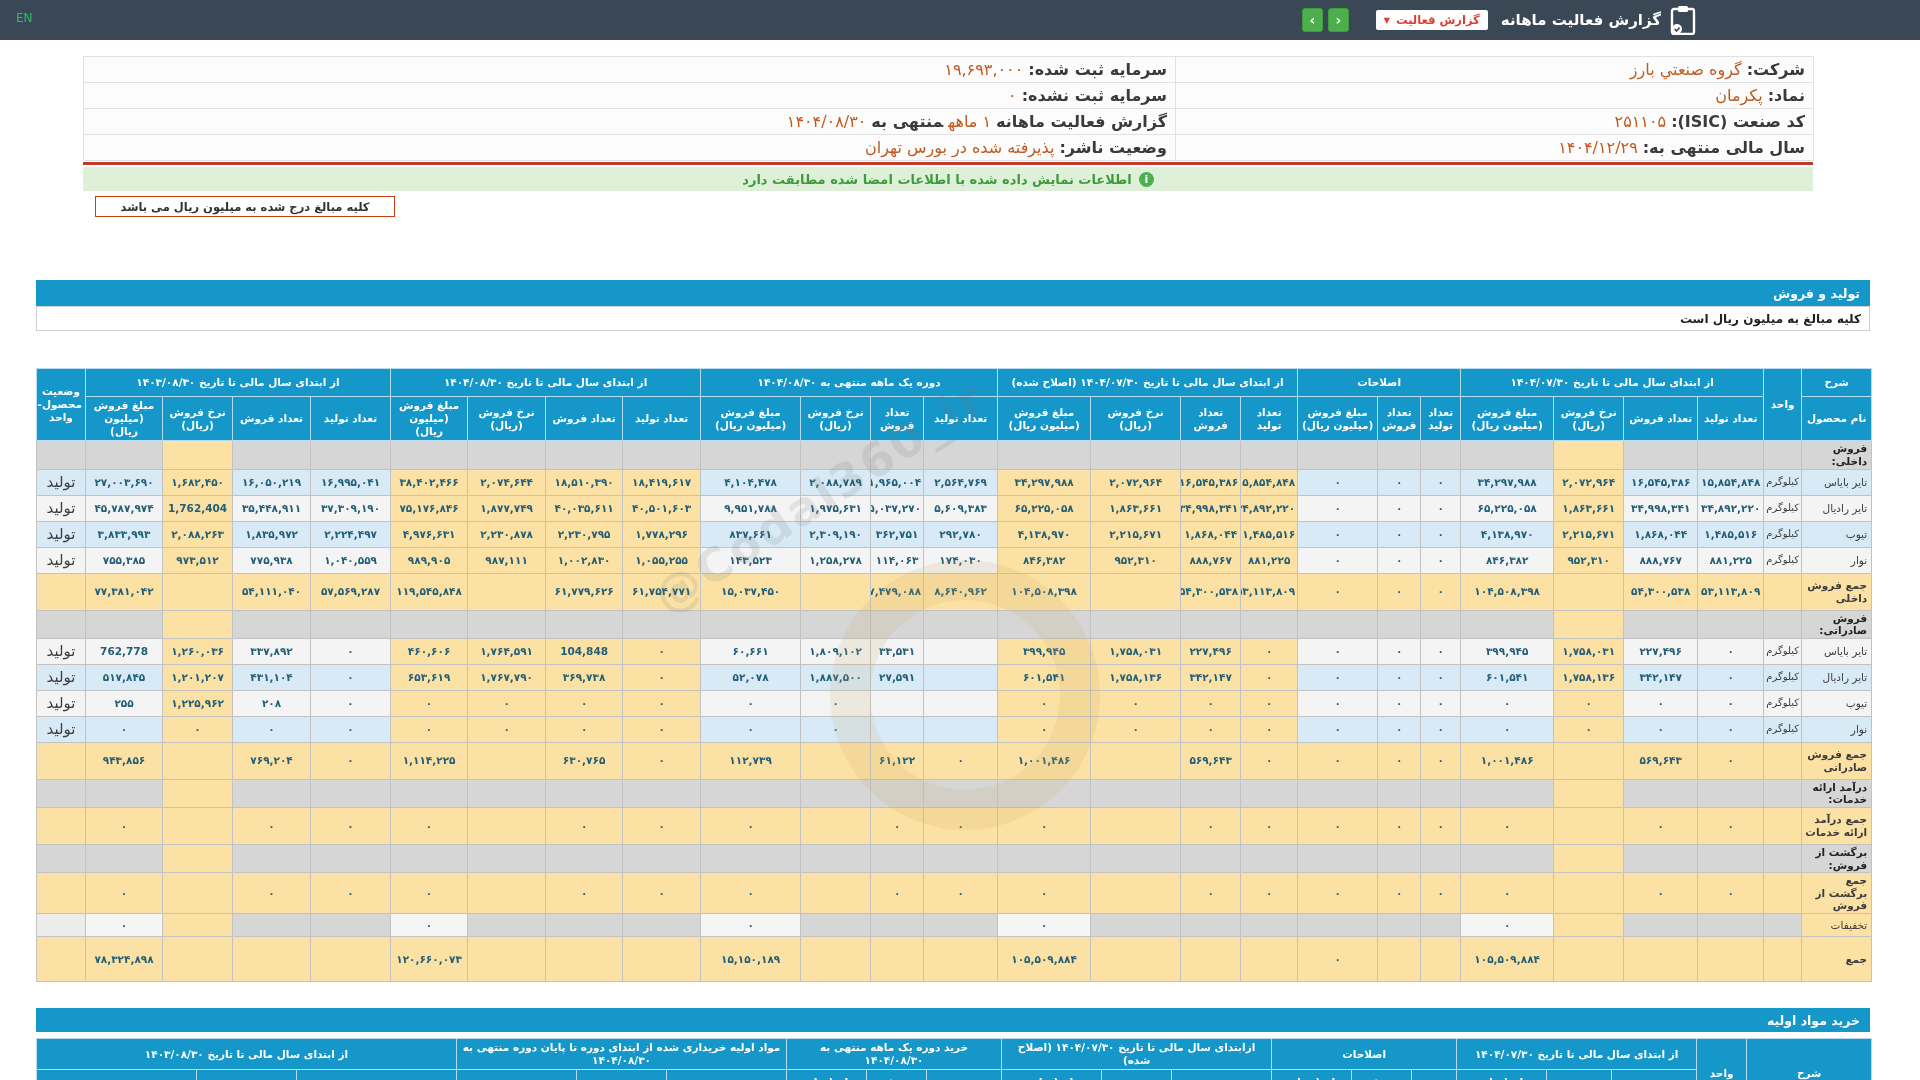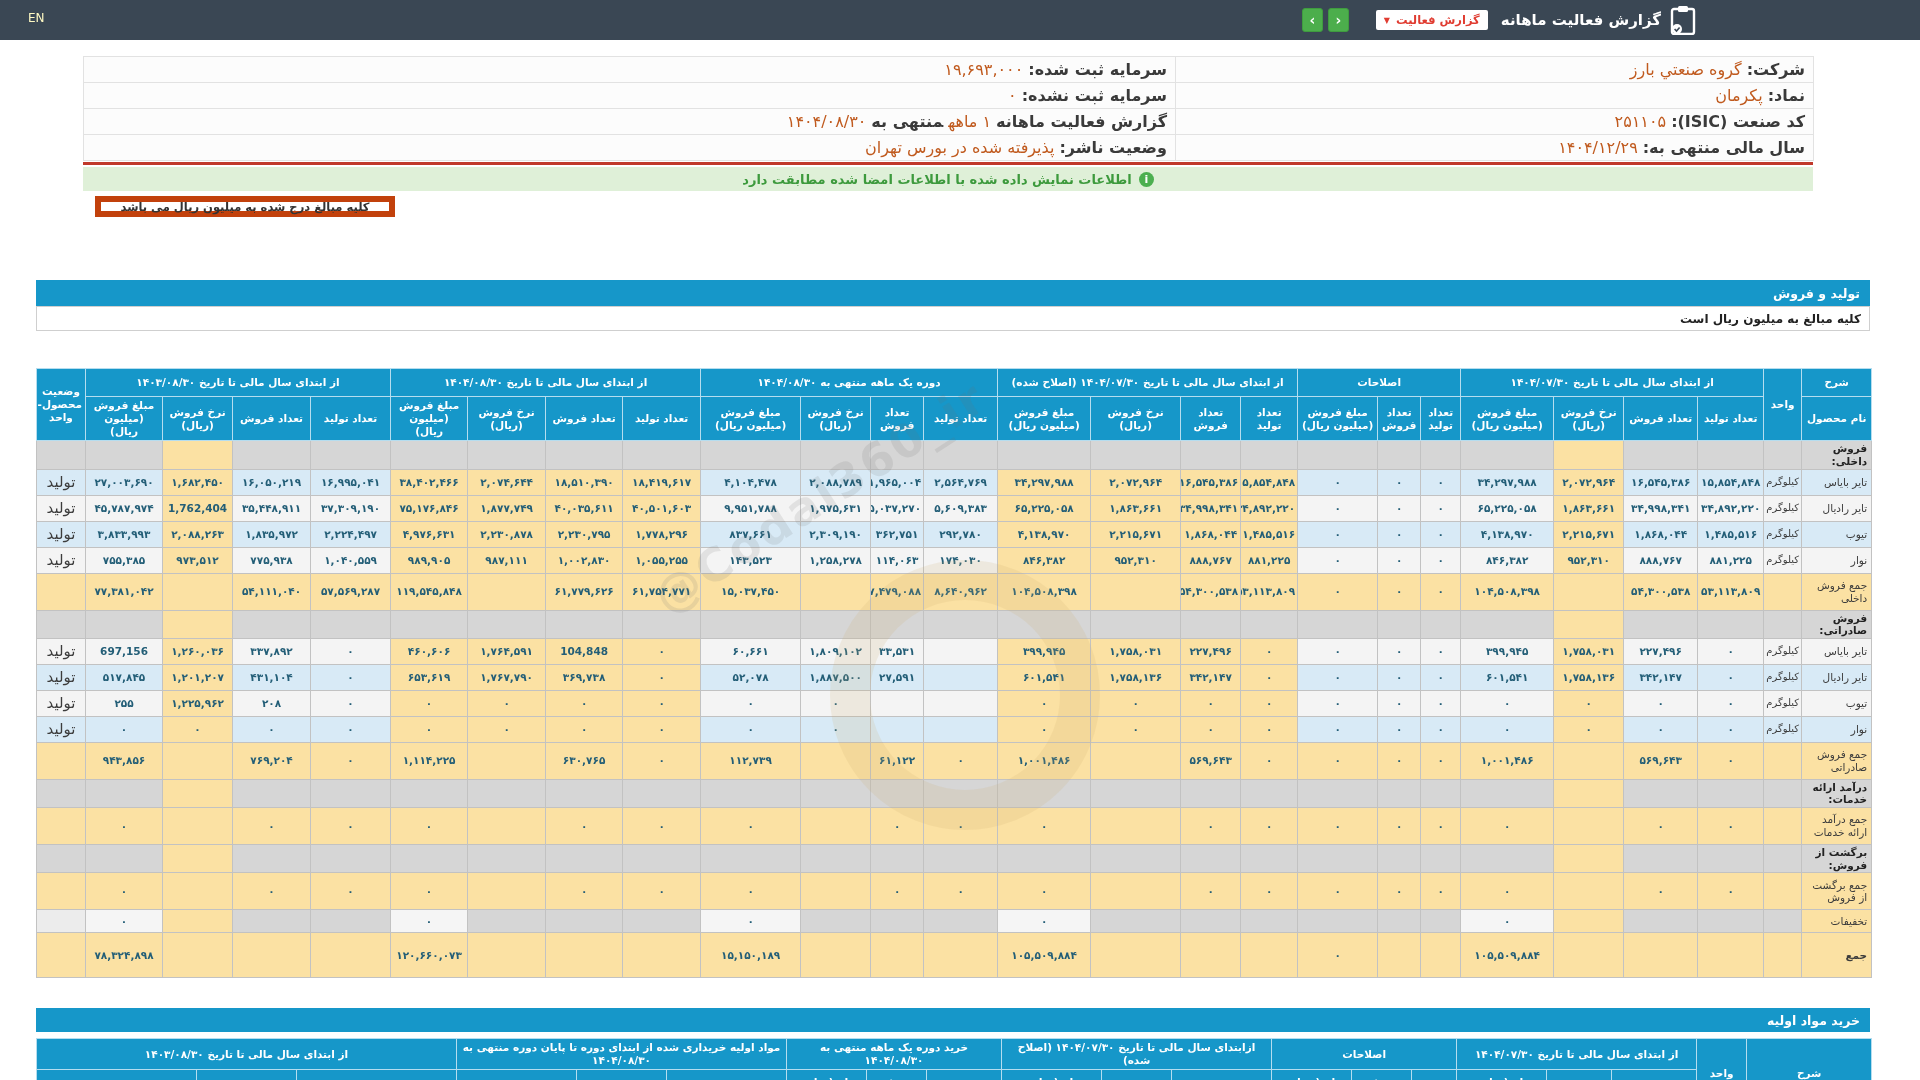--- a/index.html
+++ b/index.html
@@ -13,7 +13,7 @@
     position:absolute; left:0; top:0; width:1920px; height:40px;
     background:var(--header_bar); direction:rtl;
   }
-  .en-link { position:absolute; left:28px; top:11px; color:#fef9c3; font-size:12px; cursor:pointer; }
+  .en-link { position:absolute; left:16px; top:11px; color:#22c55e; font-size:12px; cursor:pointer; }
   .topbar-cluster {
     position:absolute; right:224px; top:0; height:40px;
     display:flex; align-items:center; direction:rtl; gap:9px;

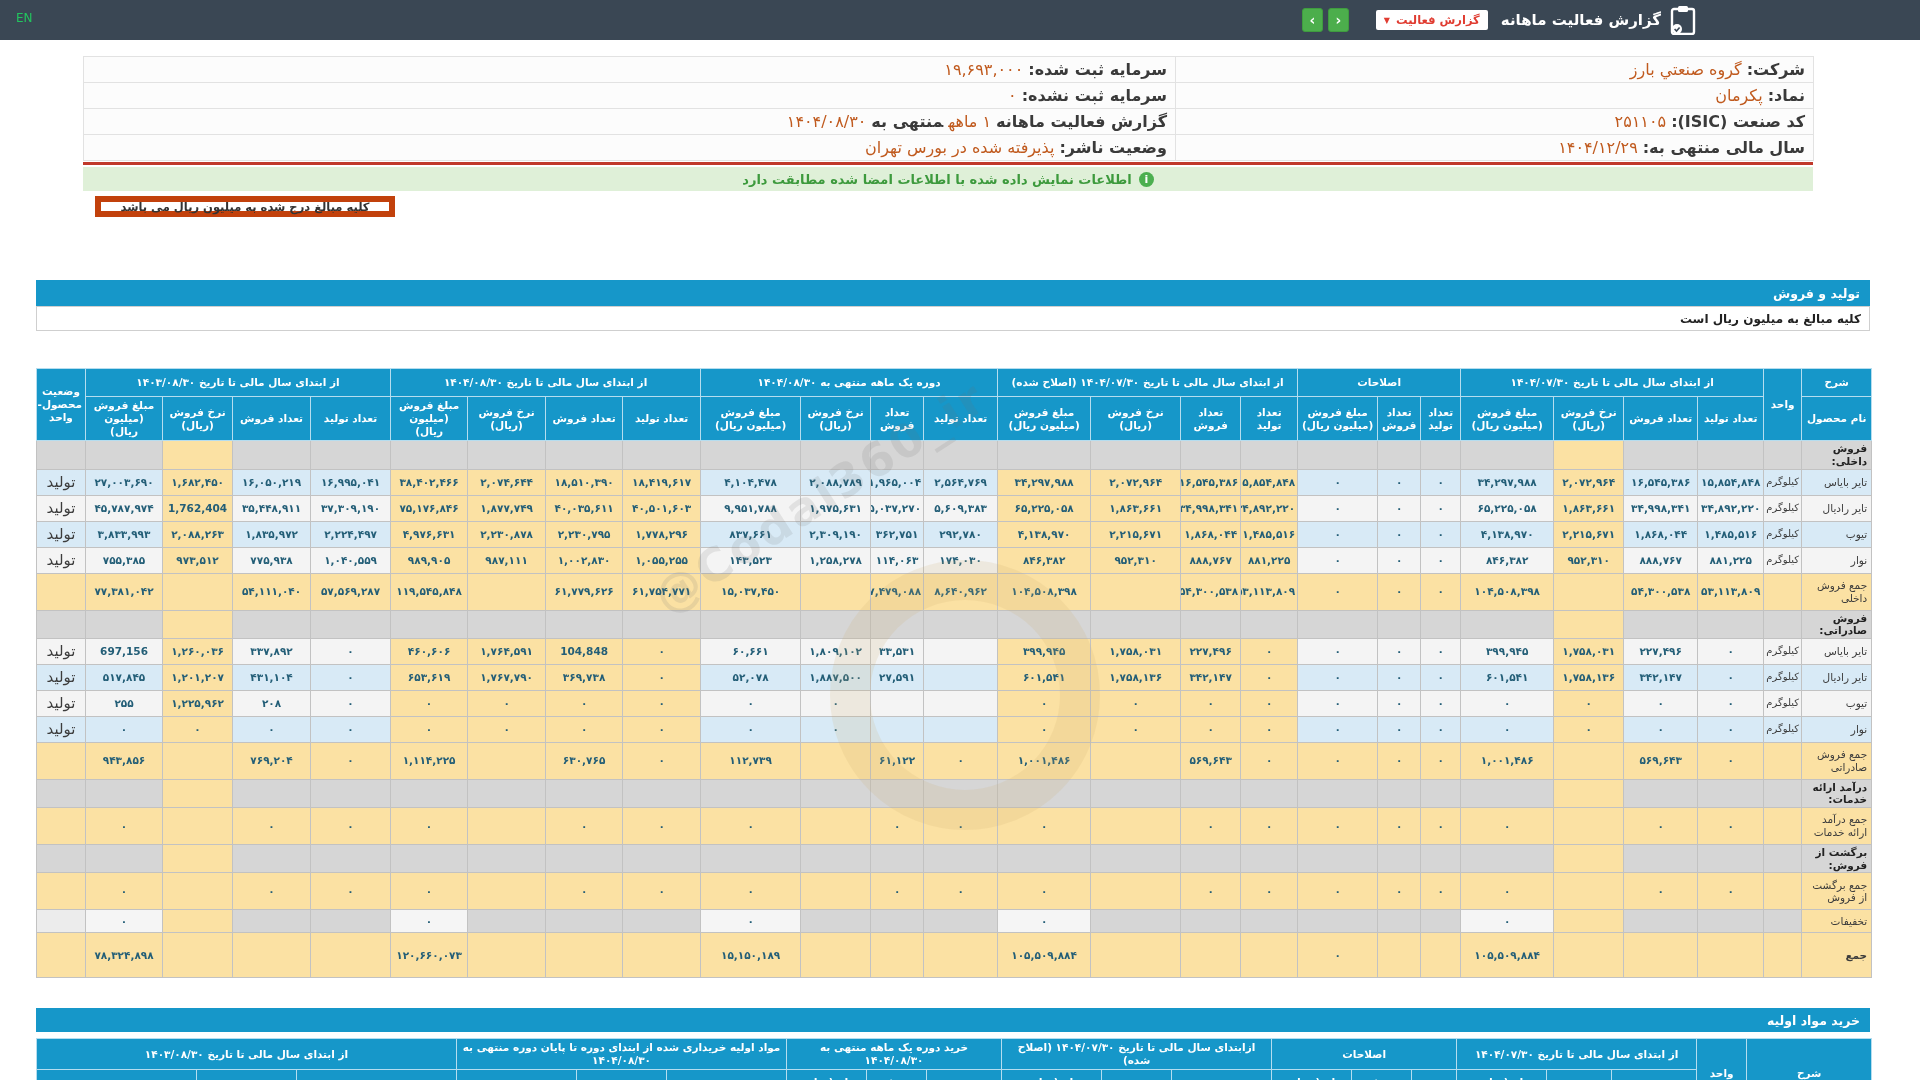--- a/index.html
+++ b/index.html
@@ -57,7 +57,7 @@
   }
   .amounts-note {
     position:absolute; left:95px; top:196px; width:300px; height:21px;
-    border:6px solid #c2410c; background:#fff; direction:rtl;
+    border:1px solid #c2410c; background:#fff; direction:rtl;
     display:flex; align-items:center; justify-content:center;
     font-size:11.5px; font-weight:bold; color:#333;
   }

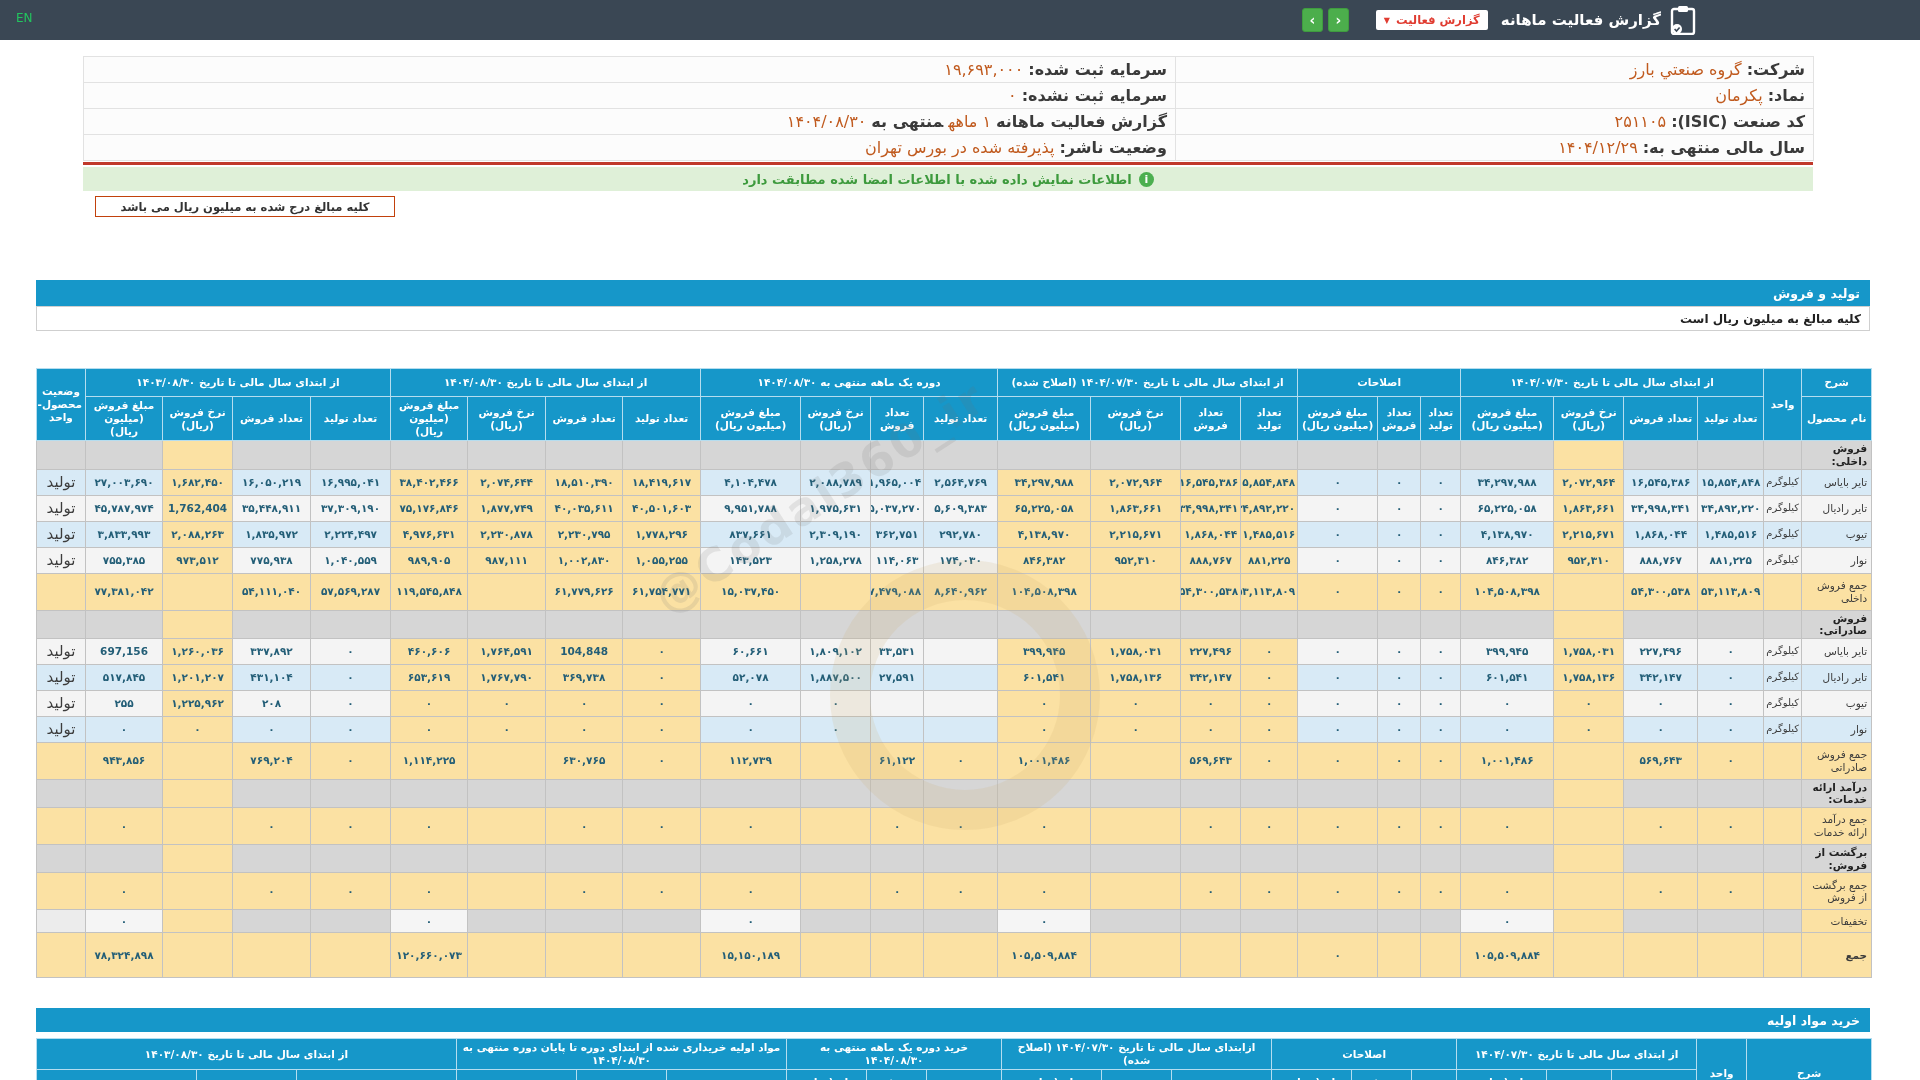--- a/index.html
+++ b/index.html
@@ -107,7 +107,7 @@
   .grid tr.section td { background:#d6d6d6; height:22px; }
   .grid tr.section td.name { font-weight:bold; color:#222; }
   .grid tr.sum td { background:var(--highlight_cream); height:37px; }
-  .grid tr.sum td.name { font-weight:normal; }
+  .grid tr.sum td.name { font-weight:bold; }
   .grid tr.total td { background:var(--highlight_cream); height:45px; }
   .grid tr.total td.name { font-weight:bold; }
   .grid tr.discount td { background:#d6d6d6; height:23px; }

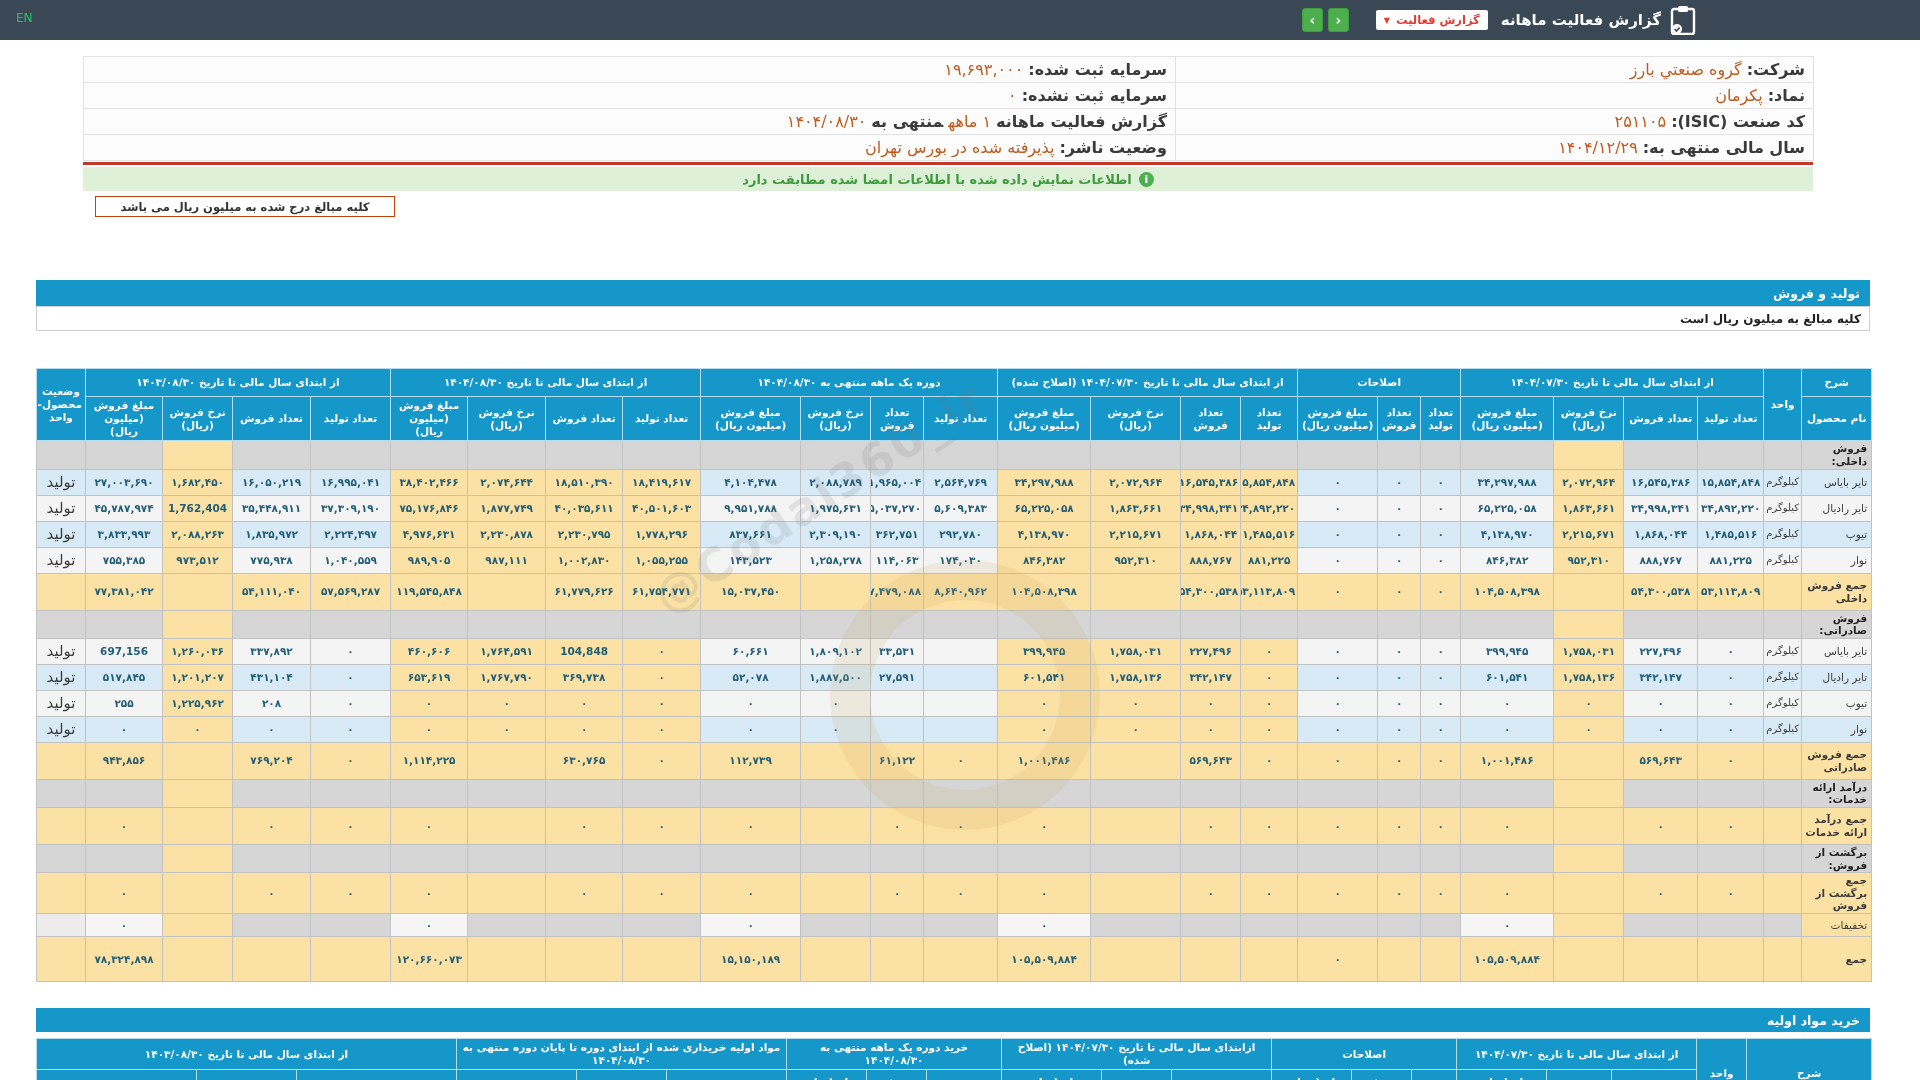--- a/index.html
+++ b/index.html
@@ -477,7 +477,7 @@
         <td class="g-e c-0">۰</td>
         <td class="g-e c-1">۳۳۷,۸۹۲</td>
         <td class="g-e c-2">۱,۲۶۰,۰۳۶</td>
-        <td class="g-e c-3">697,156</td>
+        <td class="g-e c-3">762,778</td>
         <td class="status">تولید</td>
       </tr>
       <tr class="product blue">

